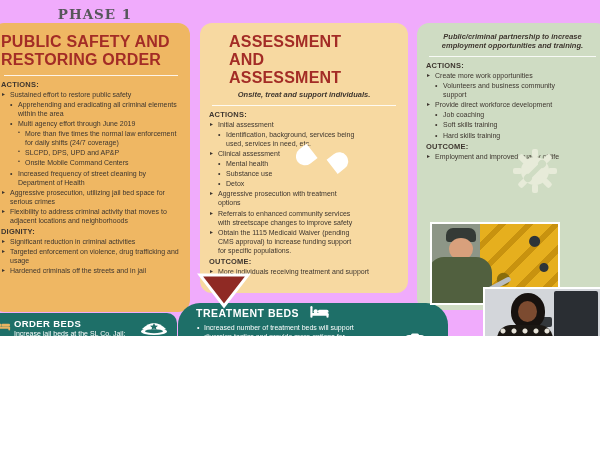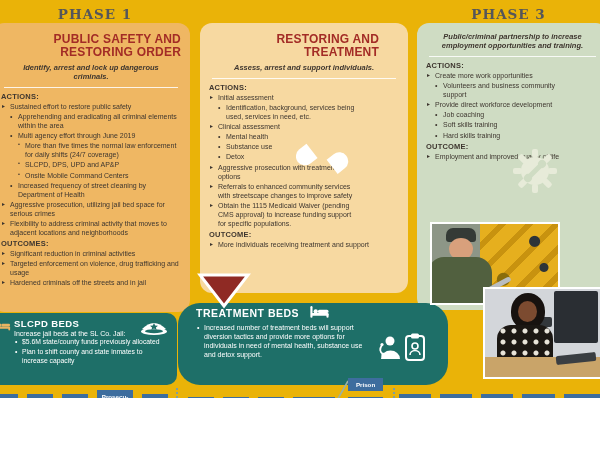--- a/index.html
+++ b/index.html
@@ -5,7 +5,7 @@
   html,body{margin:0;padding:0}
   body{width:600px;height:450px;overflow:hidden;background:#fff;
        font-family:"Liberation Sans",sans-serif;color:#3e362f;}
-  #page{position:relative;width:600px;height:398px;background:#eab308;overflow:hidden}
+  #page{position:relative;width:600px;height:336px;background:#f0abfc;overflow:hidden}
 
   
   .phase-head{position:absolute;top:6px;font-family:"DejaVu Serif",serif;font-weight:bold;

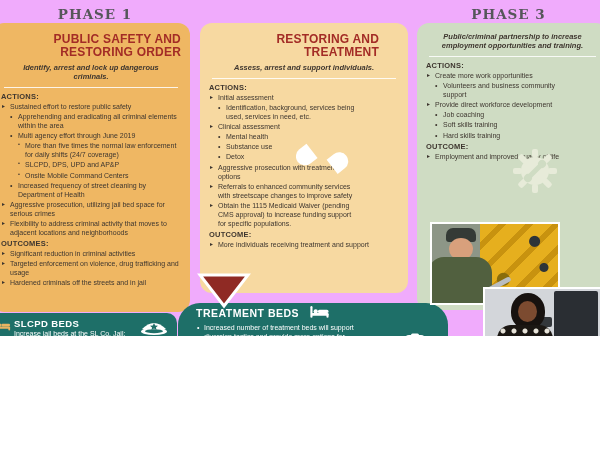--- a/index.html
+++ b/index.html
@@ -110,7 +110,6 @@
 <div id="page">
 
   <div class="phase-head" id="ph1">PHASE 1</div>
-  <div class="phase-head" id="ph3">PHASE 3</div>
 
   <div class="panel" id="panel1">
     <div class="ptitle">PUBLIC SAFETY AND RESTORING ORDER</div>

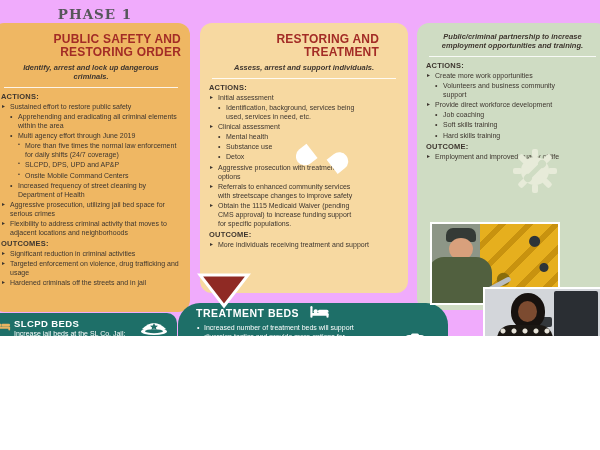--- a/index.html
+++ b/index.html
@@ -18,7 +18,7 @@
   #panel2{left:200px;top:23px;width:208px;height:270px;background:#f7d9a1}
   #panel3{left:417px;top:23px;width:191px;height:287px;background:#cfdcc3}
 
-  .ptitle{font-size:12px;line-height:1.12;font-weight:bold;color:#a32c26;text-align:right;
+  .ptitle{font-size:16px;line-height:1.12;font-weight:bold;color:#a32c26;text-align:left;
           letter-spacing:.2px;margin:4px auto 0}
   #panel2 .ptitle{width:150px}
   #panel3 .ptitle{width:104px}

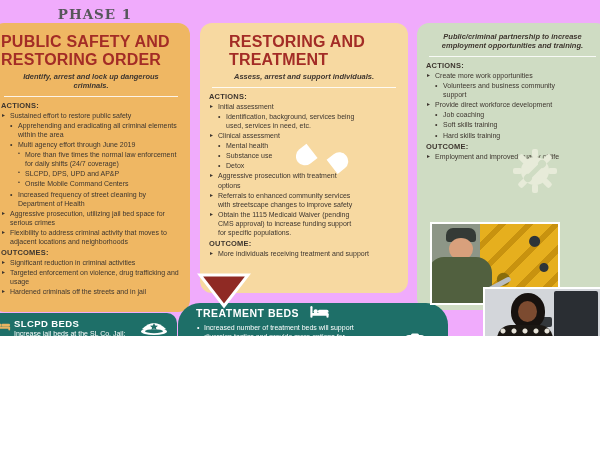--- a/index.html
+++ b/index.html
@@ -136,7 +136,7 @@
   </div>
 
   <div class="panel" id="panel2">
-    <div class="ptitle">RESTORING AND TREATMENT</div>
+    <div class="ptitle">ASSESSMENT AND ASSESSMENT</div>
     <div class="psub">Assess, arrest and support individuals.</div>
     <hr class="divider">
     <div class="sec-label">ACTIONS:</div>

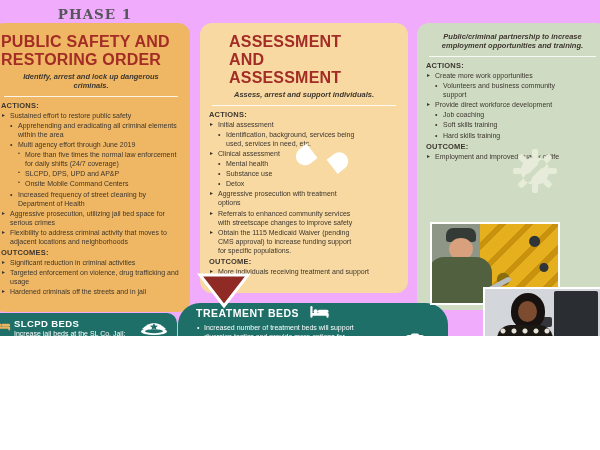--- a/index.html
+++ b/index.html
@@ -113,7 +113,6 @@
 
   <div class="panel" id="panel1">
     <div class="ptitle">PUBLIC SAFETY AND RESTORING ORDER</div>
-    <div class="psub">Identify, arrest and lock up dangerous criminals.</div>
     <hr class="divider">
     <div class="sec-label">ACTIONS:</div>
     <ul class="blist">

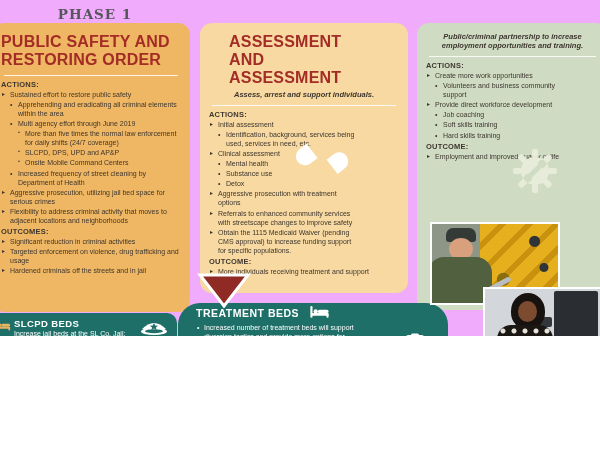--- a/index.html
+++ b/index.html
@@ -136,7 +136,7 @@
 
   <div class="panel" id="panel2">
     <div class="ptitle">ASSESSMENT AND ASSESSMENT</div>
-    <div class="psub">Assess, arrest and support individuals.</div>
+    <div class="psub">Onsite, treat and support individuals.</div>
     <hr class="divider">
     <div class="sec-label">ACTIONS:</div>
     <ul class="blist" style="width:150px">

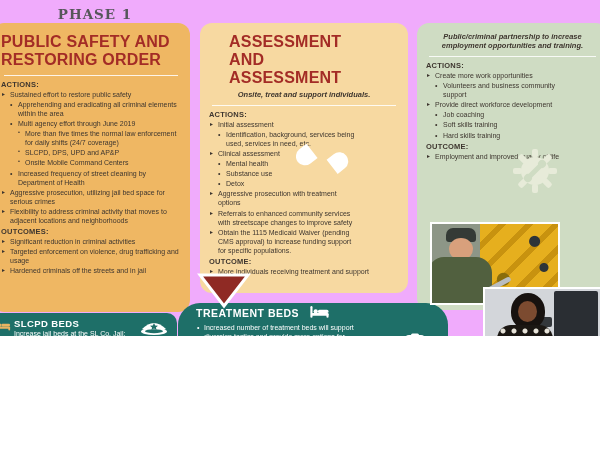--- a/index.html
+++ b/index.html
@@ -126,7 +126,7 @@
         <li class="lv1">Aggressive prosecution, utilizing jail bed space for serious crimes</li>
         <li class="lv1">Flexibility to address criminal activity that moves to adjacent locations and neighborhoods</li>
       </ul>
-    <div class="sec-label">OUTCOMES:</div>
+    <div class="sec-label">DIGNITY:</div>
     <ul class="blist">
         <li class="lv1">Significant reduction in criminal activities</li>
         <li class="lv1">Targeted enforcement on violence, drug trafficking and usage</li>

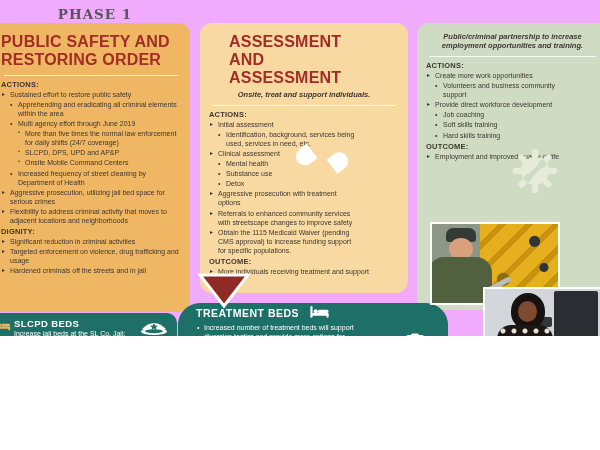--- a/index.html
+++ b/index.html
@@ -233,7 +233,7 @@
         <rect x="15" y="8" width="2" height="4" rx="1"></rect>
       </g>
     </svg>
-    <div class="t-title">SLCPD BEDS</div>
+    <div class="t-title">ORDER BEDS</div>
     <svg id="cap-icon" width="30" height="18" viewBox="0 0 30 18">
       <path d="M3 10 Q15 -2 27 10 Q15 16 3 10 z" fill="#fff"></path>
       <ellipse cx="15" cy="12.5" rx="13" ry="3.5" fill="#fff"></ellipse>

